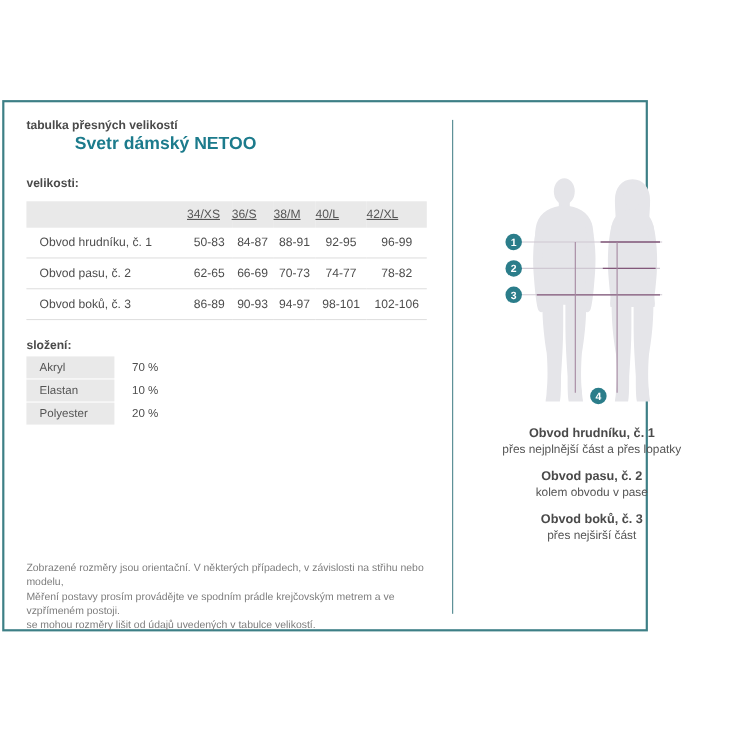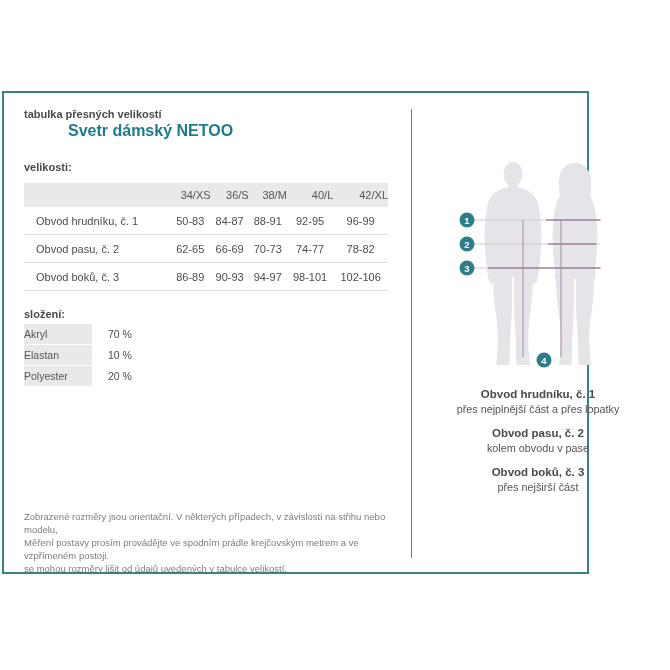--- a/index.html
+++ b/index.html
@@ -28,7 +28,7 @@
   }
   table.sizes thead th{
     background:#e9e9e9;font-weight:normal;color:#555;height:24px;
-    text-align:right;padding:0;
+    text-align:left;padding:0;text-decoration:underline;
   }
   table.sizes thead th:first-child{width:146px;}
   table.sizes tbody td{

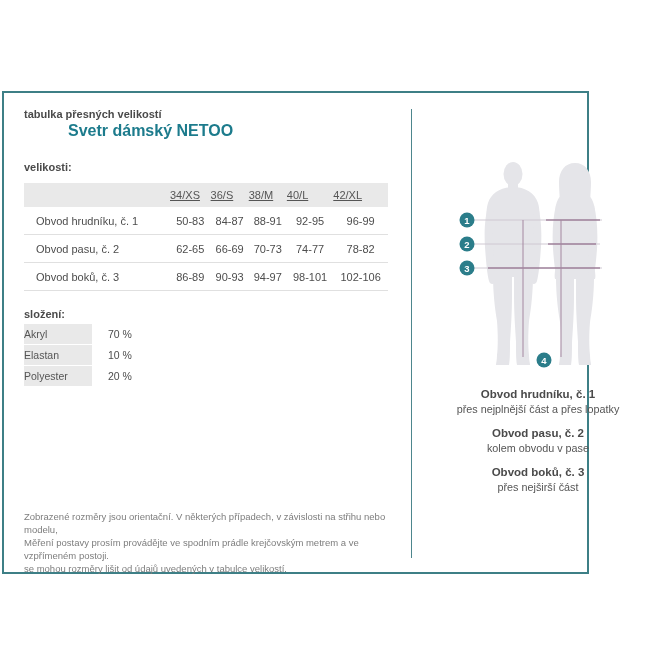--- a/index.html
+++ b/index.html
@@ -39,7 +39,7 @@
   .comp-row{display:flex;align-items:center;margin-bottom:1px;height:20px;}
   .comp-mat{
     width:68px;background:#e9e9e9;height:20px;line-height:20px;
-    font-size:10.5px;color:#555;
+    padding-left:12px;font-size:10.5px;color:#555;
   }
   .comp-pct{margin-left:16px;font-size:10.5px;color:#4d4d4d;}
   .disclaimer{

